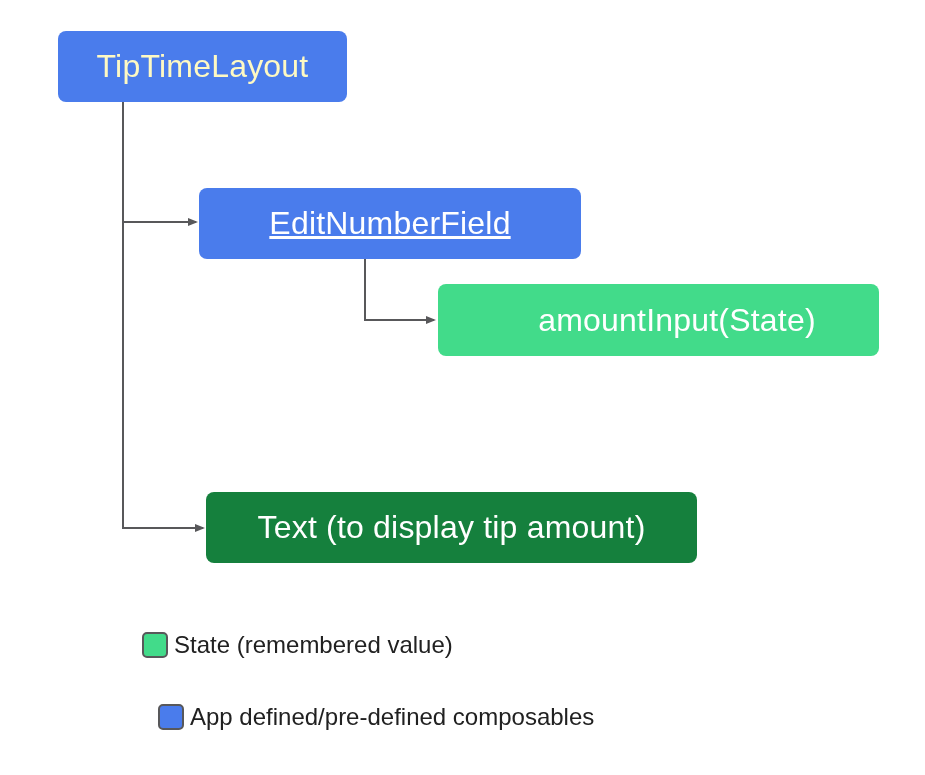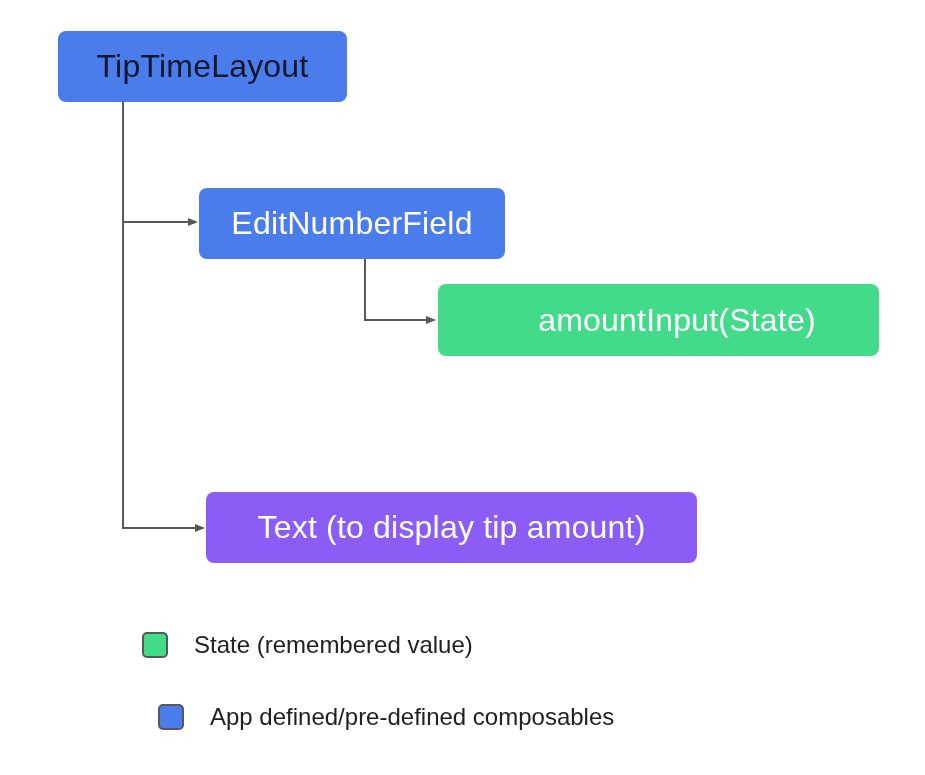--- a/index.html
+++ b/index.html
@@ -76,7 +76,7 @@
     <path d="M365 259 L365 320 L434 320" fill="none" stroke-width="2" marker-end="url(#arrowhead)" style="stroke: rgb(88, 88, 90);"></path>
   </svg>
 
-  <div class="node node-tiptimelayout" style="background-color: rgb(74, 124, 236); color: #0f172a;">
+  <div class="node node-tiptimelayout" style="background-color: rgb(74, 124, 236); color: #fef9c3;">
     <span>TipTimeLayout</span>
   </div>
 

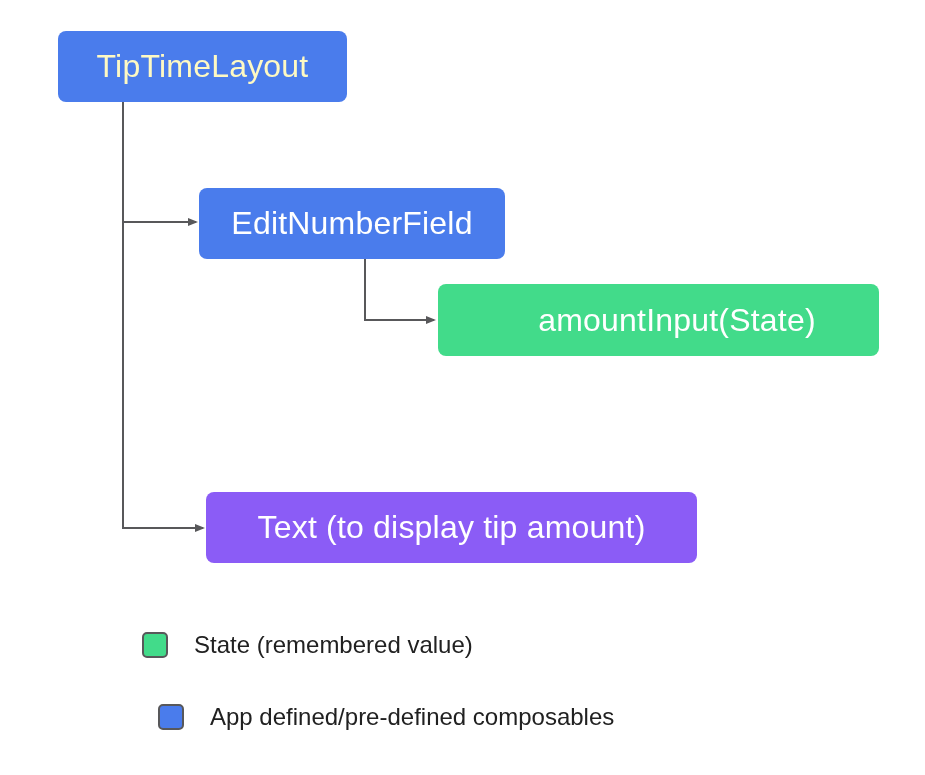--- a/index.html
+++ b/index.html
@@ -34,7 +34,7 @@
     box-sizing: border-box;
   }
   .node-tiptimelayout  { left: 58px;  top: 31px;  width: 289px; height: 71px; }
-  .node-editnumberfield{ left: 199px; top: 188px; width: 306px; height: 71px; }
+  .node-editnumberfield{ left: 199px; top: 188px; width: 382px; height: 71px; text-decoration: underline; }
   .node-amountinput    { left: 438px; top: 284px; width: 441px; height: 72px; padding-left: 37px; }
   .node-textdisplay    { left: 206px; top: 492px; width: 491px; height: 71px; }
   .legend-item {

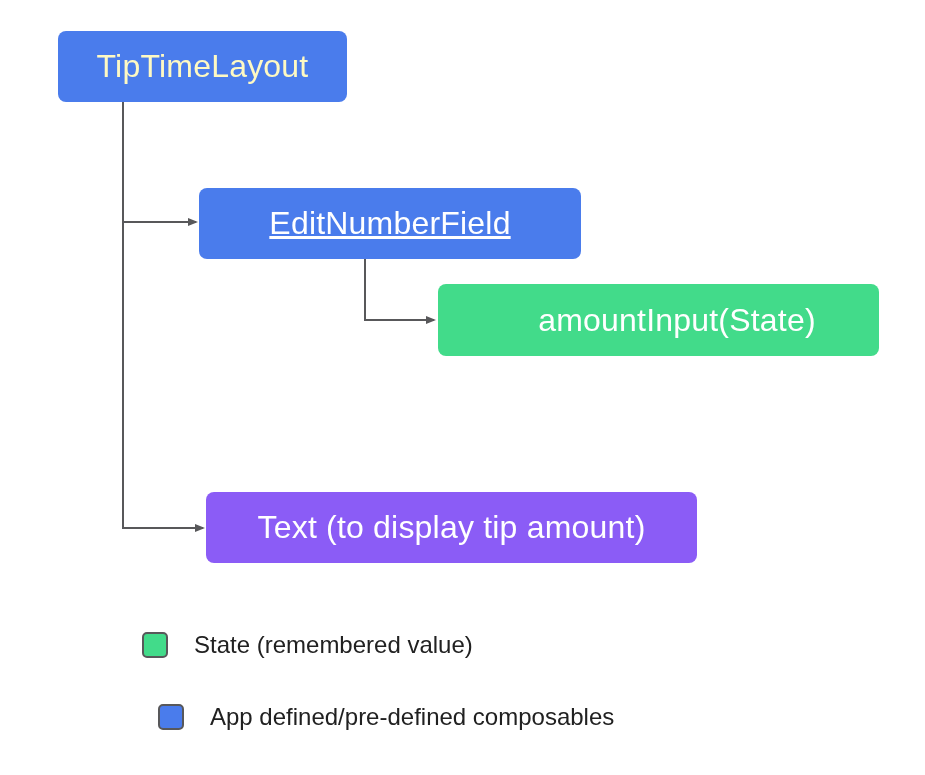--- a/index.html
+++ b/index.html
@@ -88,7 +88,7 @@
     <span>amountInput(State)</span>
   </div>
 
-  <div class="node node-textdisplay" style="background-color: #8b5cf6; color: rgb(255, 255, 255);">
+  <div class="node node-textdisplay" style="background-color: #15803d; color: rgb(255, 255, 255);">
     <span>Text (to display tip amount)</span>
   </div>
 

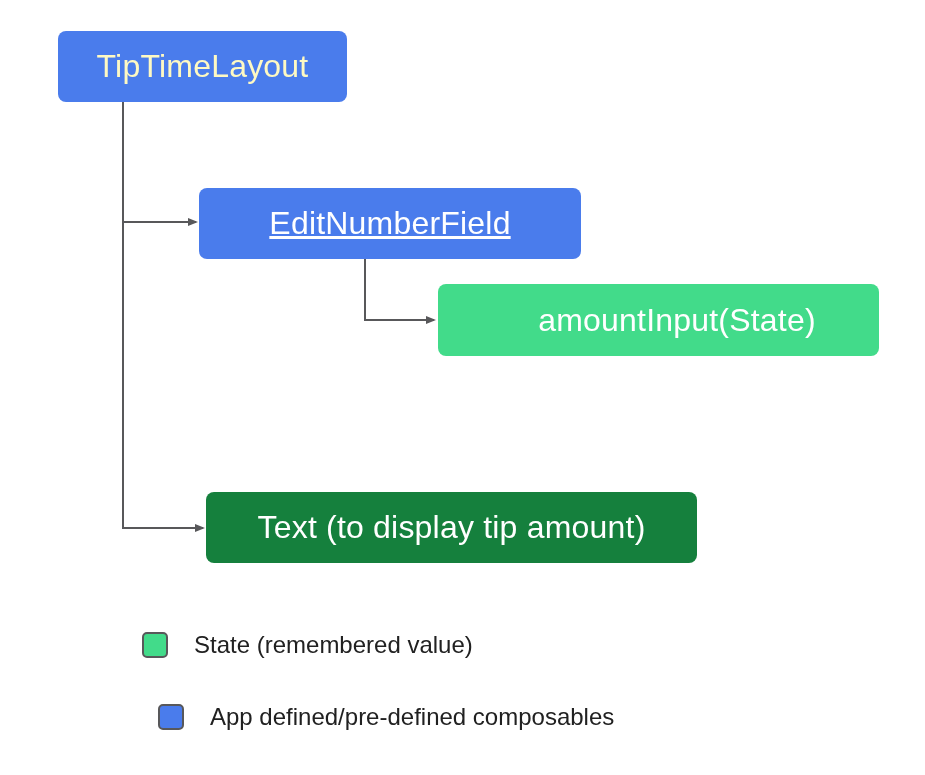--- a/index.html
+++ b/index.html
@@ -42,7 +42,7 @@
     left: 142px;
     display: flex;
     align-items: center;
-    gap: 26px;
+    gap: 6px;
   }
   .legend-item-state { top: 632px; }
   .legend-item-composable { top: 704px; margin-left: 16px; }

